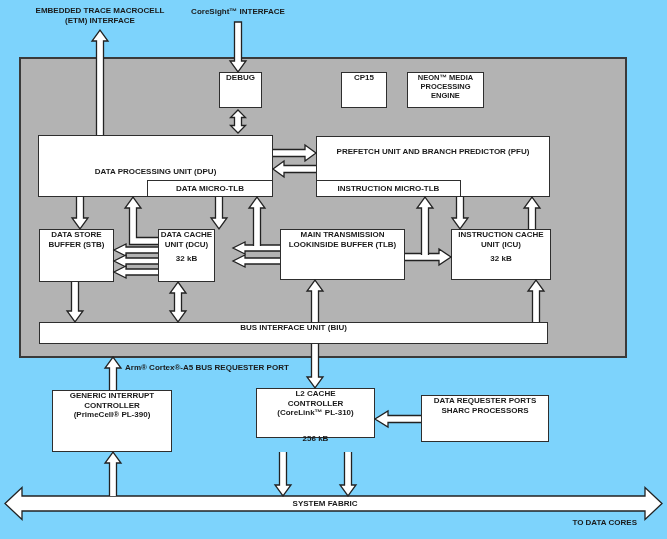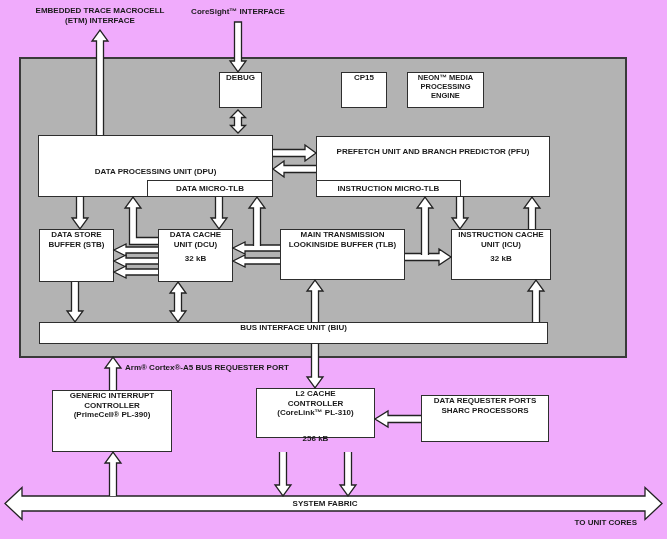--- a/index.html
+++ b/index.html
@@ -4,7 +4,7 @@
 <style>
   html,body{margin:0;padding:0;background:#ffffff;}
   .canvas{
-    position:relative;width:667px;height:539px;background:#f0abfc;
+    position:relative;width:667px;height:539px;background:#7dd3fc;
     font-family:"Liberation Sans","DejaVu Sans",sans-serif;
     color:#1a1a1a;overflow:hidden;
   }

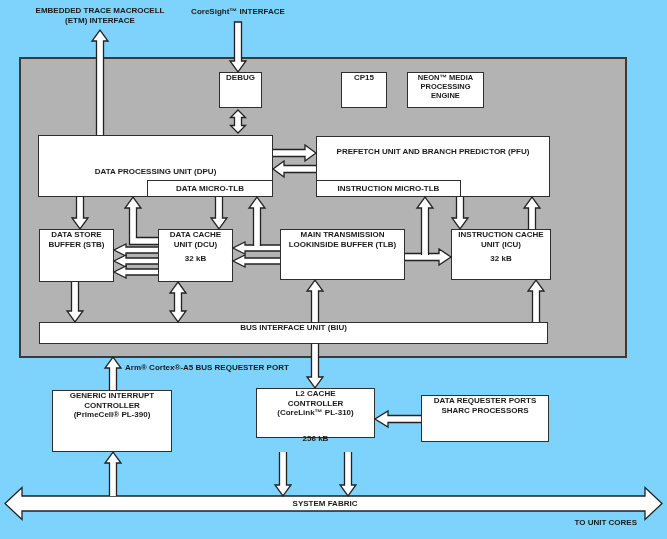--- a/index.html
+++ b/index.html
@@ -82,7 +82,7 @@
     <div>DATA STORE</div>
     <div>BUFFER (STB)</div>
   </div>
-  <div class="box" style="left:158px;top:229px;width:75px;height:53px;">
+  <div class="box" style="left:158px;top:229px;width:57px;height:53px;">
     <div>DATA CACHE</div>
     <div>UNIT (DCU)</div>
     <div class="size">32 kB</div>

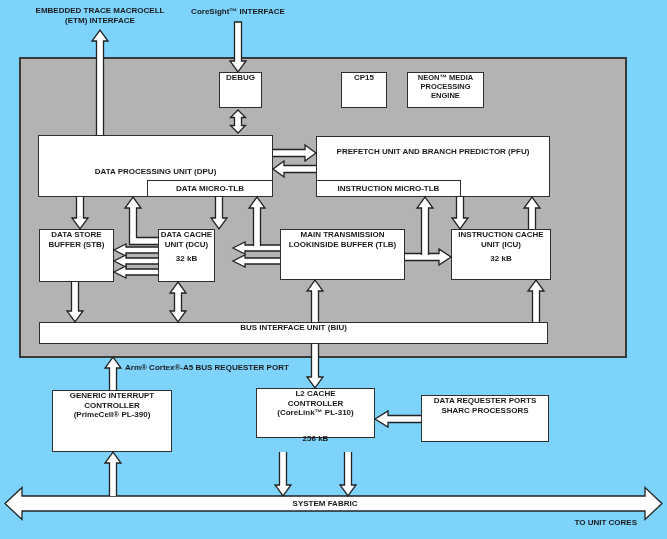--- a/index.html
+++ b/index.html
@@ -161,7 +161,7 @@
   </div>
 
   <div class="lbl" style="right:30px;top:518px;width:120px;text-align:right;">
-    <div>TO UNIT CORES</div>
+    <div>TO DATA CORES</div>
   </div>
 
 </div>

